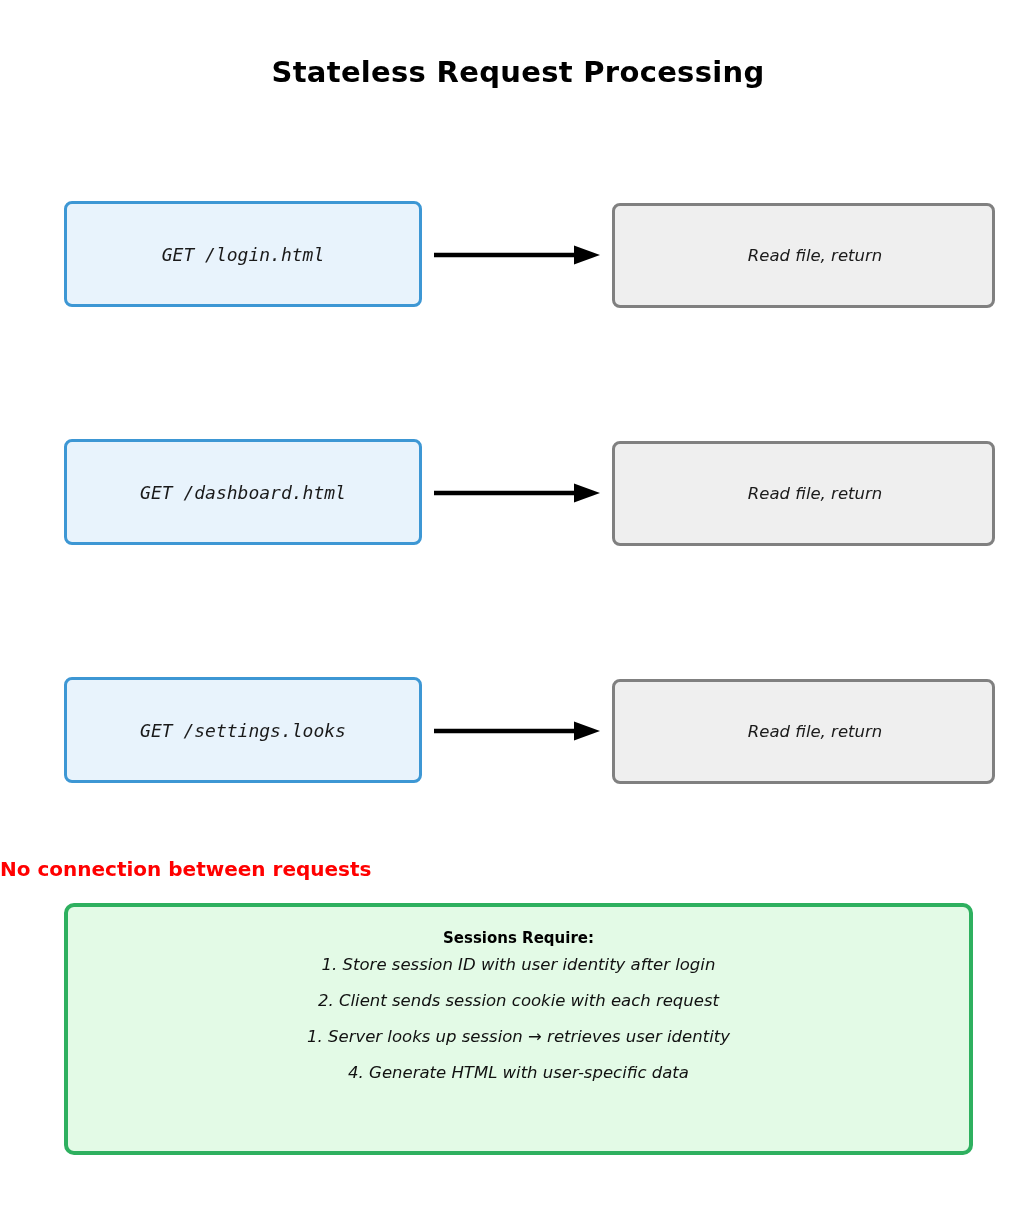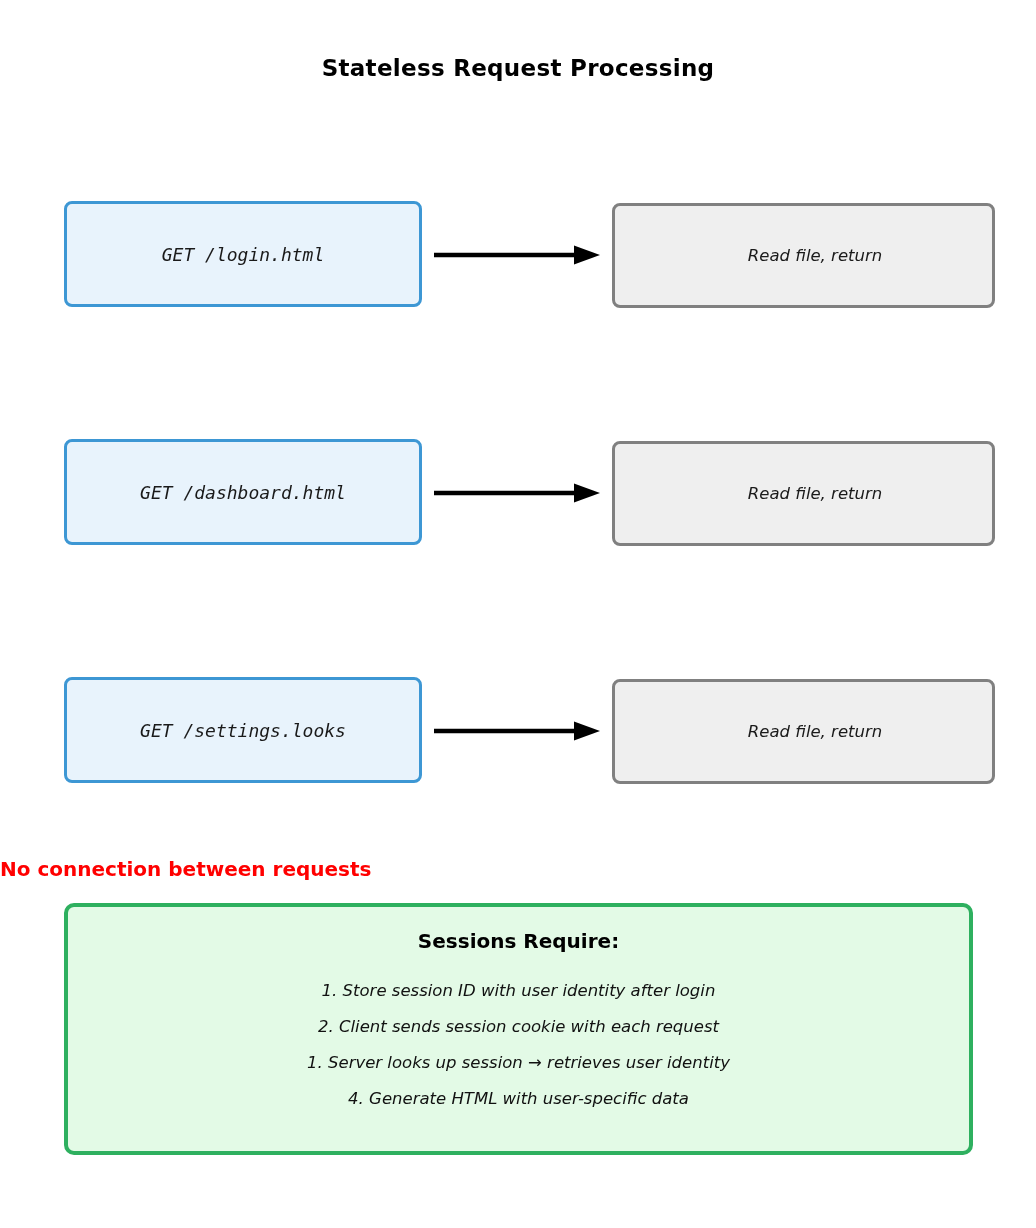--- a/index.html
+++ b/index.html
@@ -22,7 +22,7 @@
     left: 0;
     width: 100%;
     text-align: center;
-    font-size: 23px;
+    font-size: 29px;
     font-weight: bold;
     letter-spacing: 0.3px;
   }

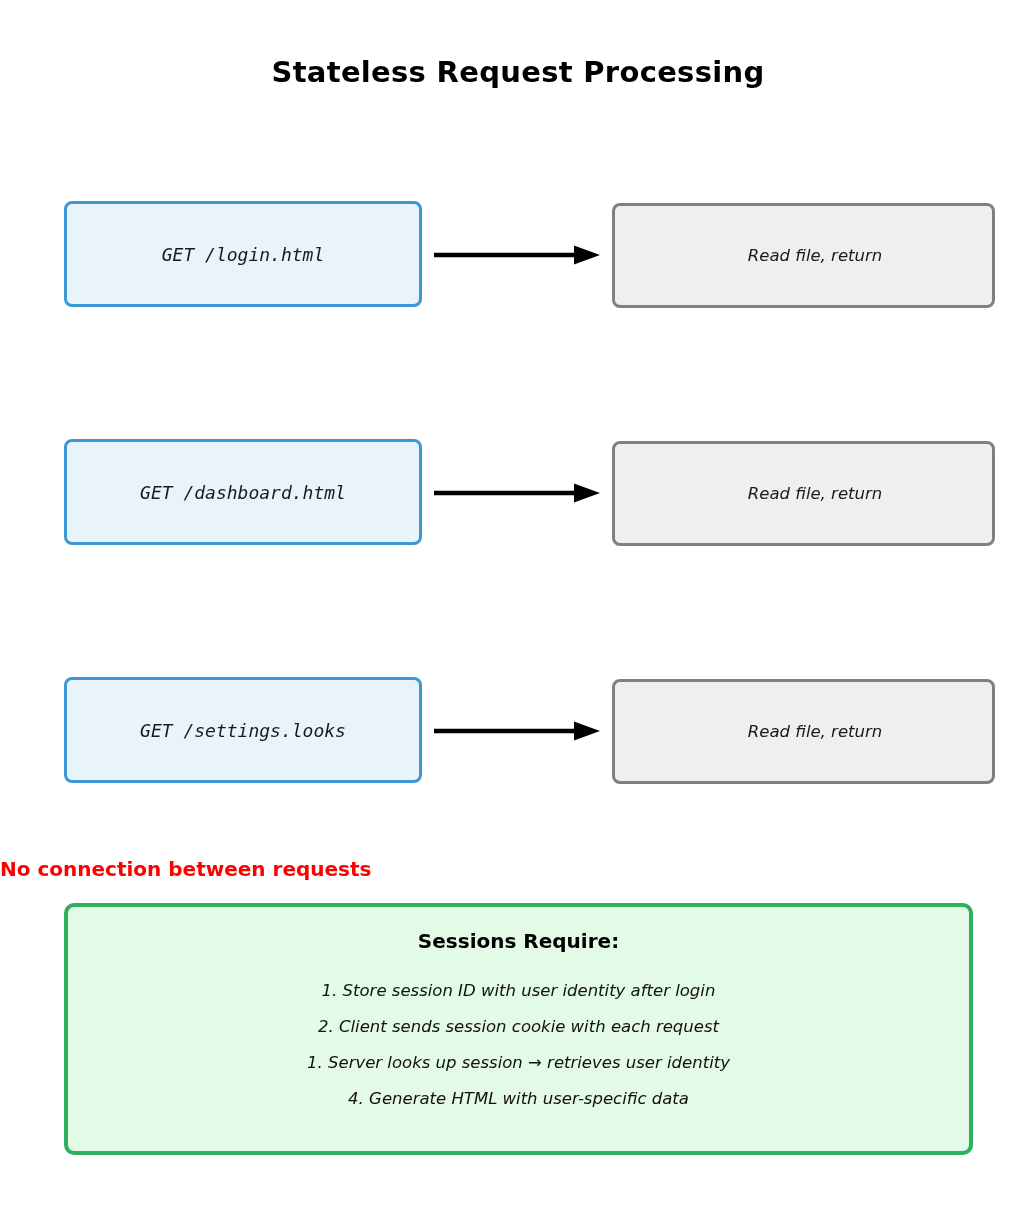--- a/index.html
+++ b/index.html
@@ -97,9 +97,8 @@
   }
   .sessions-title {
     margin-top: 22px;
-    margin-bottom: 20px;
     text-align: center;
-    font-size: 20px;
+    font-size: 15px;
     font-weight: bold;
     color: #000000;
   }

